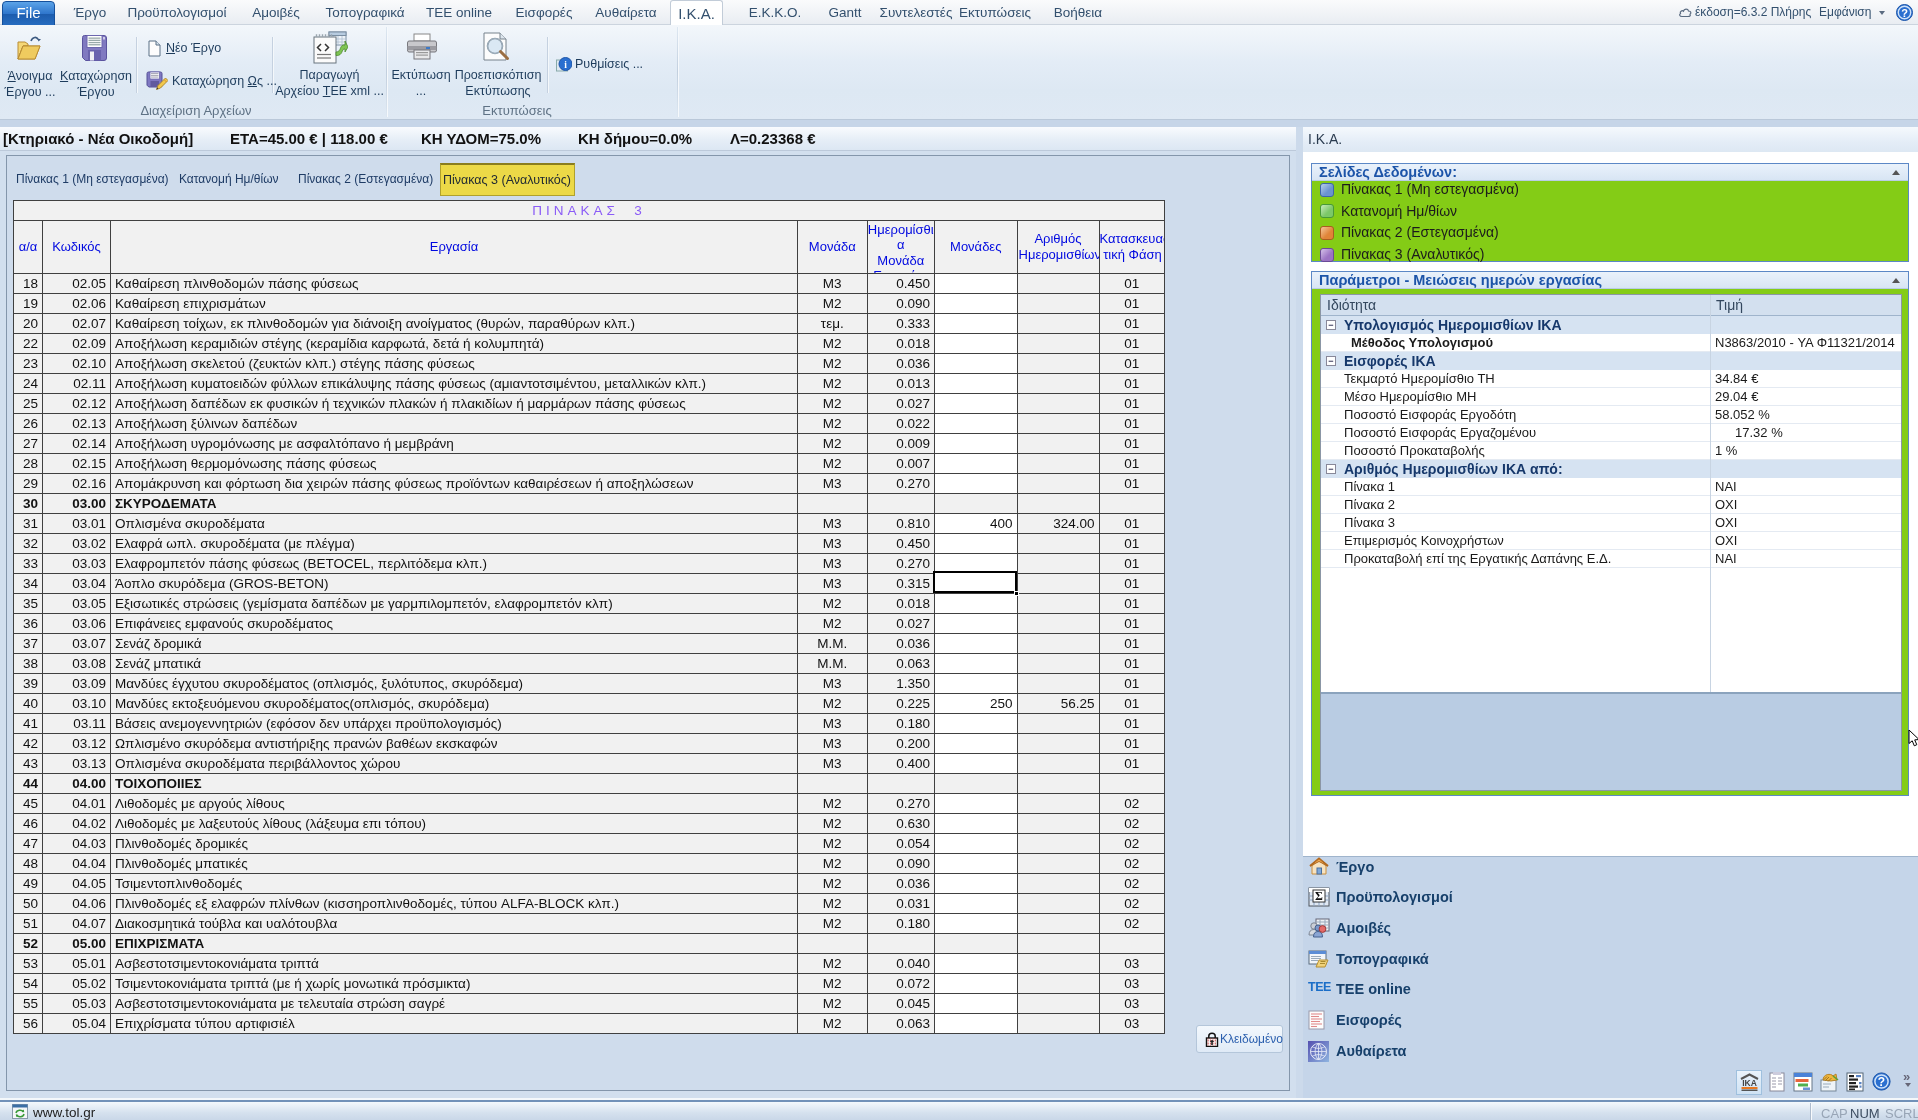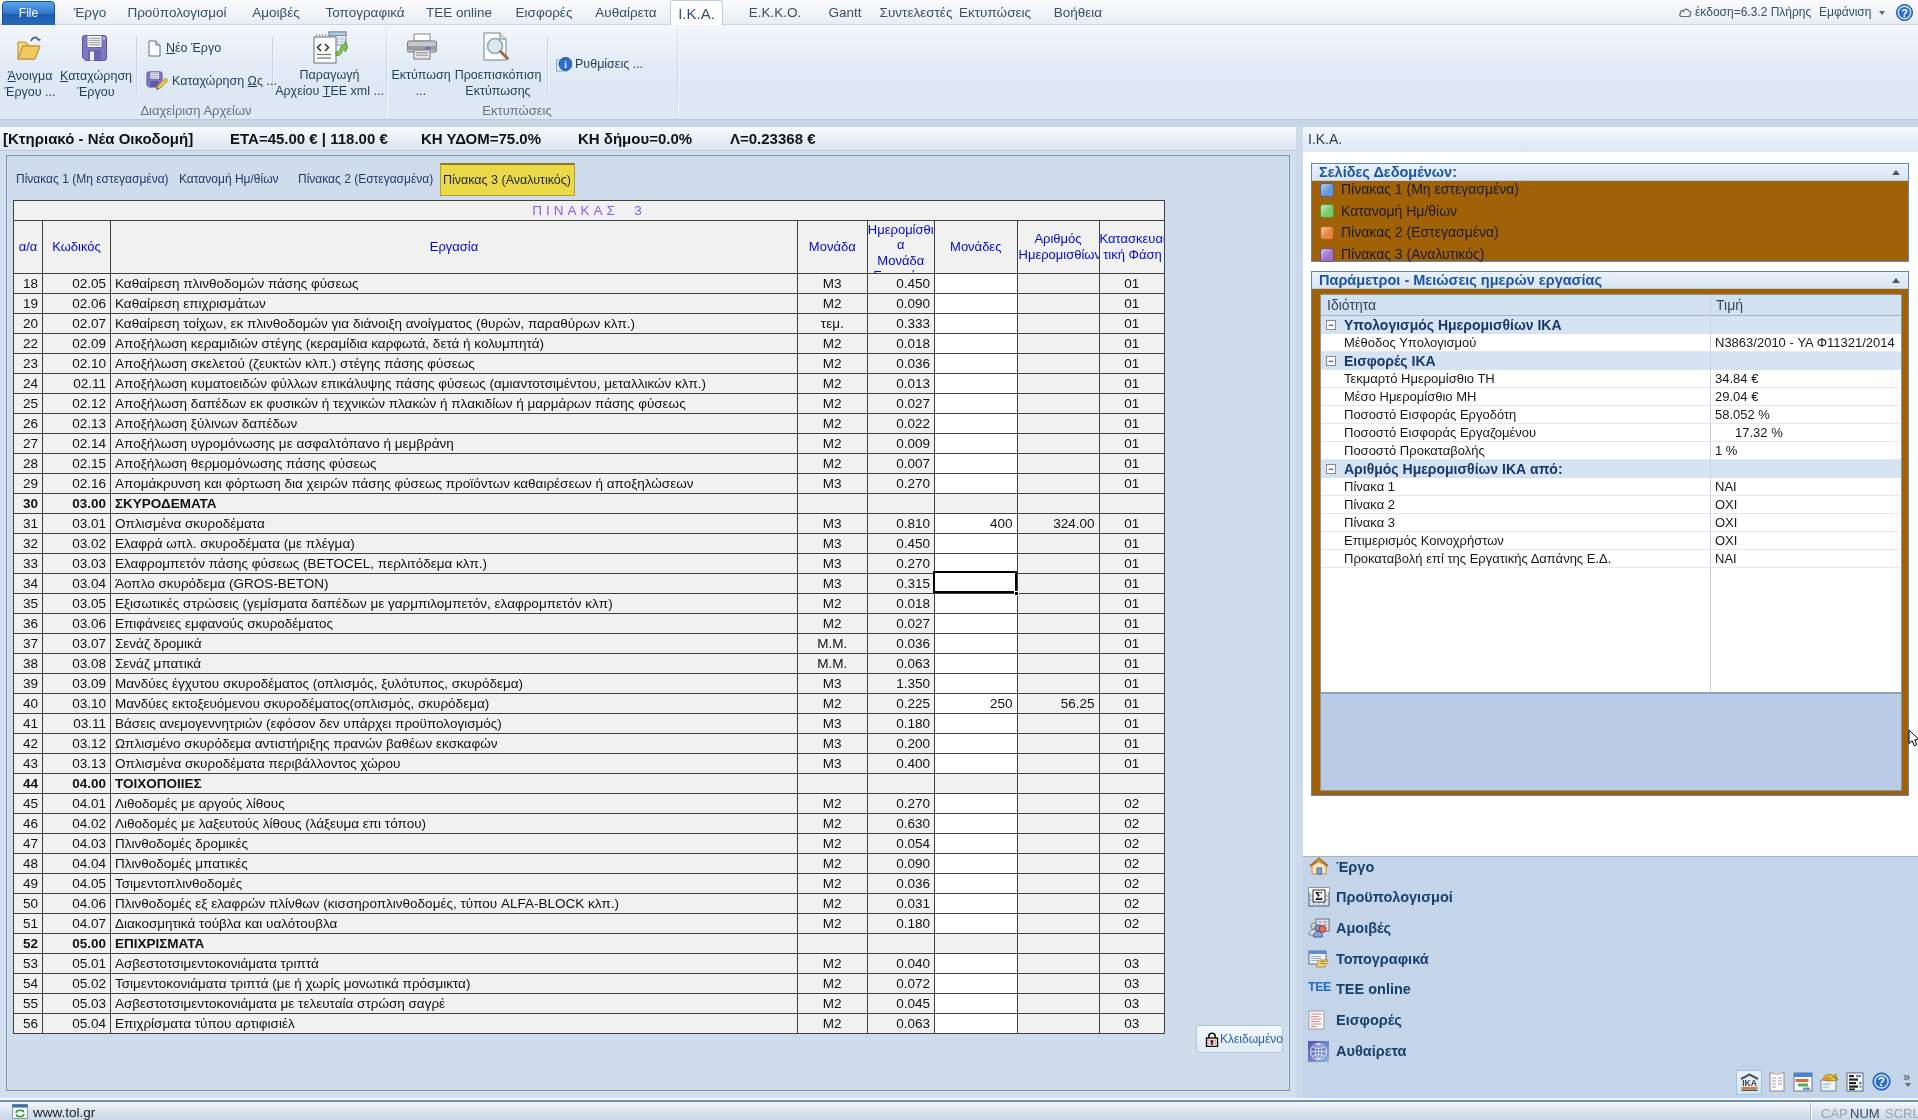--- a/index.html
+++ b/index.html
@@ -9,7 +9,7 @@
 #tabbar{left:0;top:0;width:1918px;height:25px;background:linear-gradient(#fafbfc,#eef1f5 70%,#e9edf2);border-bottom:1px solid #ccd4de;}
 #filebtn{left:2px;top:1px;width:53px;height:28px;border-radius:4px 4px 0 0;
   background:linear-gradient(#5ba3e8,#2f76cc 45%,#1c5cad 46%,#2a70c4);border:1px solid #15509c;
-  color:#fff;font-size:12px;text-align:center;line-height:22px;}
+  color:#fff;font-size:15px;text-align:center;line-height:22px;}
 .ttab{top:0;height:25px;line-height:25px;font-size:13.5px;color:#33506e;text-align:center;transform:translateX(-50%);white-space:nowrap;}
 #seltab{left:670px;top:0px;width:53px;height:26px;background:#fff;border:1px solid #c2ccd8;border-bottom:none;border-radius:3px 3px 0 0;
   color:#33506e;font-size:15px;text-align:center;line-height:25px;}

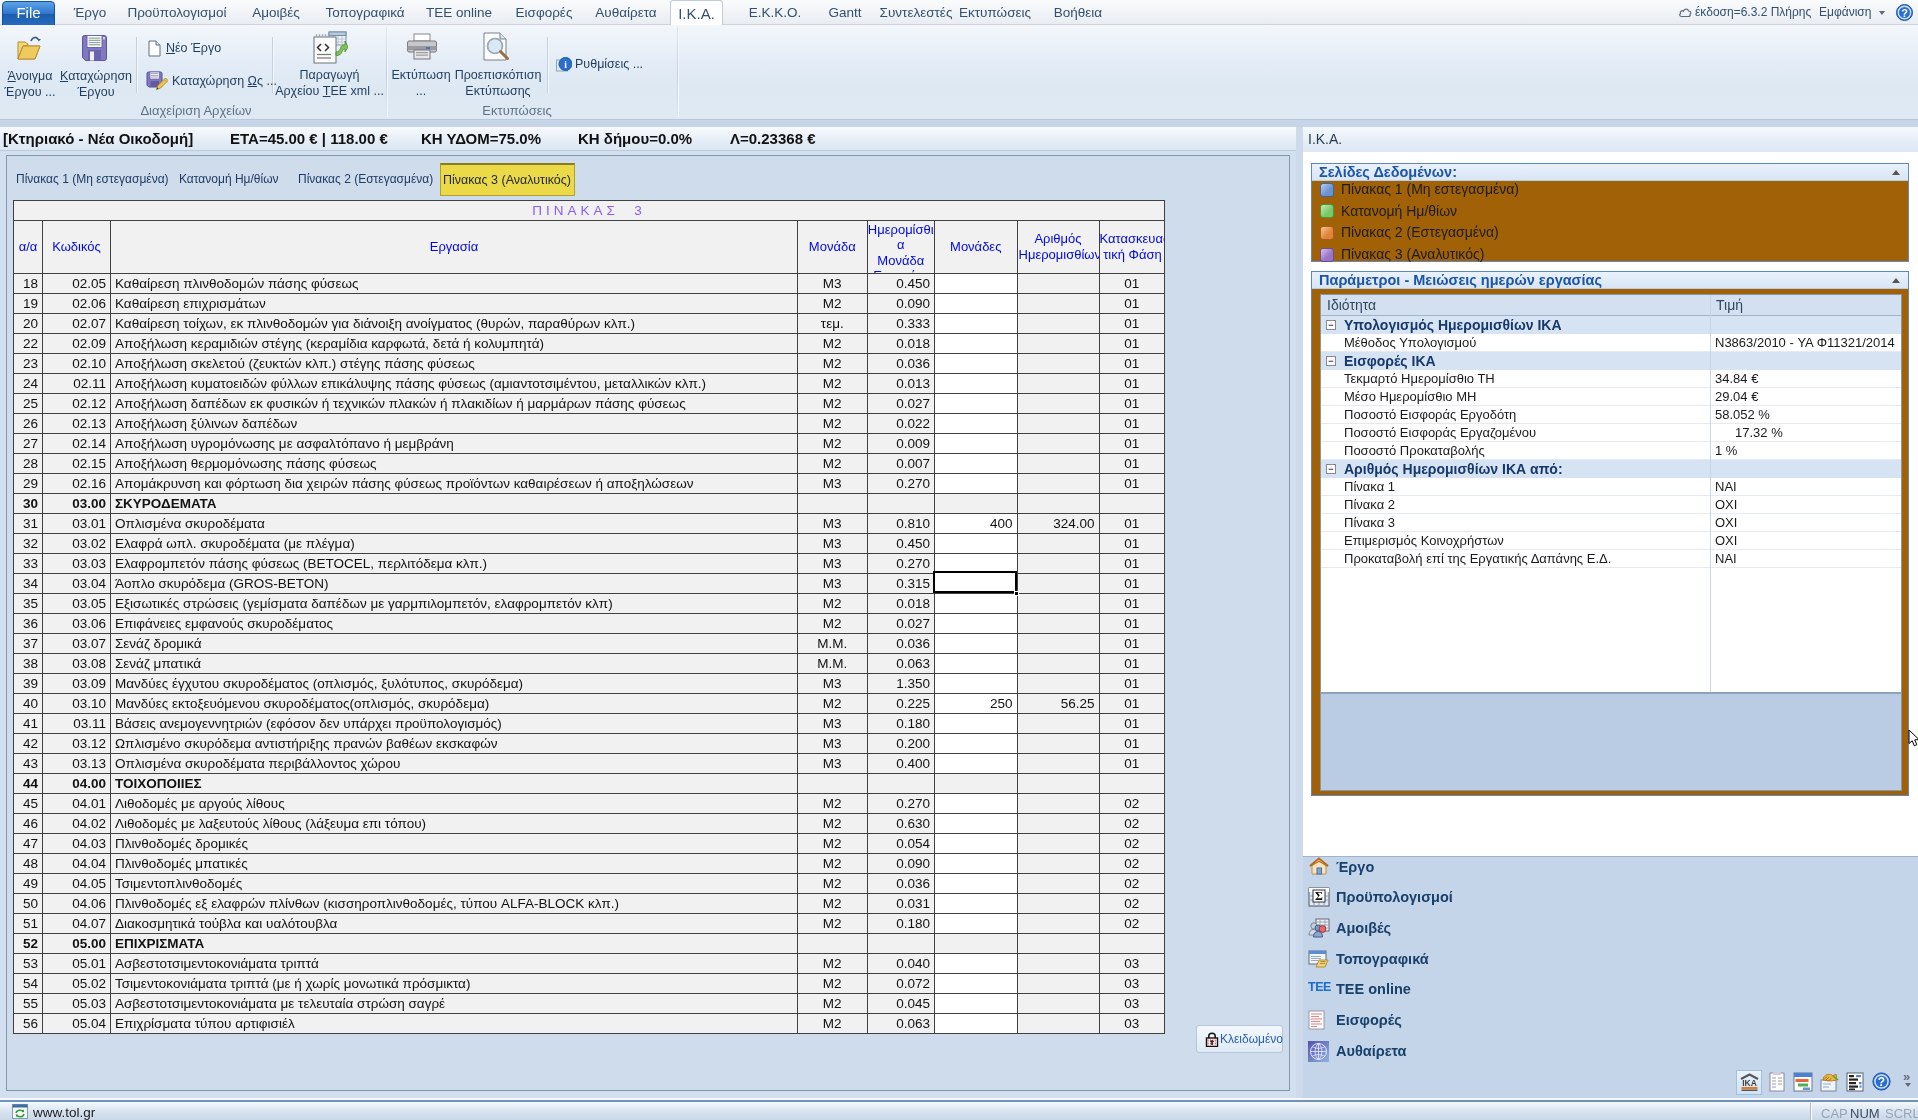--- a/index.html
+++ b/index.html
@@ -48,7 +48,7 @@
   color:#2b5fae;font-size:12px;line-height:27px;}
 
 #rpanel{left:1303px;top:152px;width:615px;height:948px;background:#fff;}
-.rbox{left:8px;width:598px;border:1px solid #5c88c6;background:#a16207;}
+.rbox{left:8px;width:598px;border:1px solid #5c88c6;background:#84cc16;}
 .rboxhead{left:0;top:0;width:100%;height:17px;background:linear-gradient(#eaf2fb,#d8e5f4);border-bottom:1px solid #b9cde5;
   font-weight:bold;color:#1c54a8;font-size:14.5px;line-height:16px;padding-left:7px;}
 .tri{width:0;height:0;border-left:4px solid transparent;border-right:4px solid transparent;border-bottom:5px solid #555;}

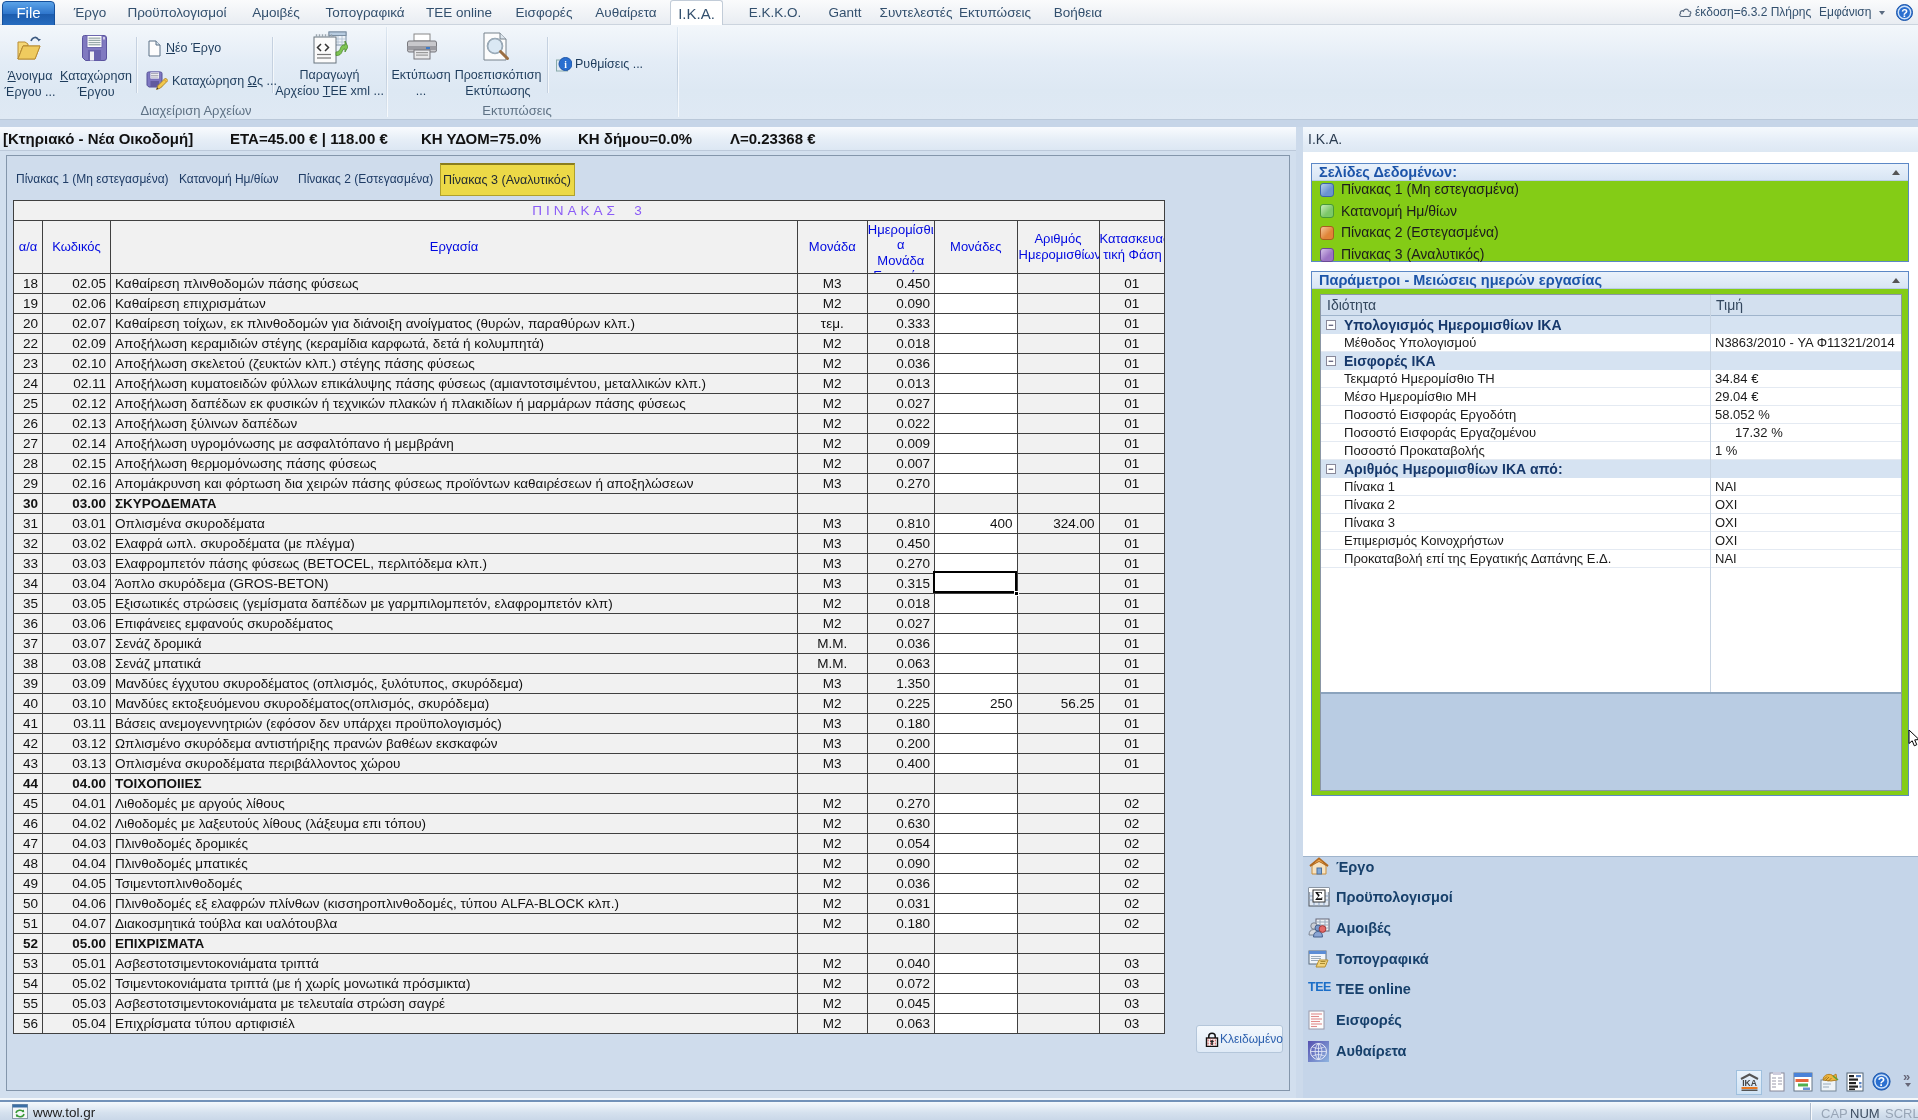--- a/index.html
+++ b/index.html
@@ -647,7 +647,7 @@
           <span style="position:absolute;left:23px;">Υπολογισμός Ημερομισθίων ΙΚΑ</span>
         </div>
 <div class="pgi abs" style="top:39px;">
-          <span style="position:absolute;left:23px;">Μέθοδος Υπολογισμού</span>
+          <span style="position:absolute;left:30px;font-weight:bold;">Μέθοδος Υπολογισμού</span>
           <span style="position:absolute;left:394px;">N3863/2010 - ΥΑ Φ11321/2014</span>
         </div>
 <div class="pgc abs" style="top:57px;">

